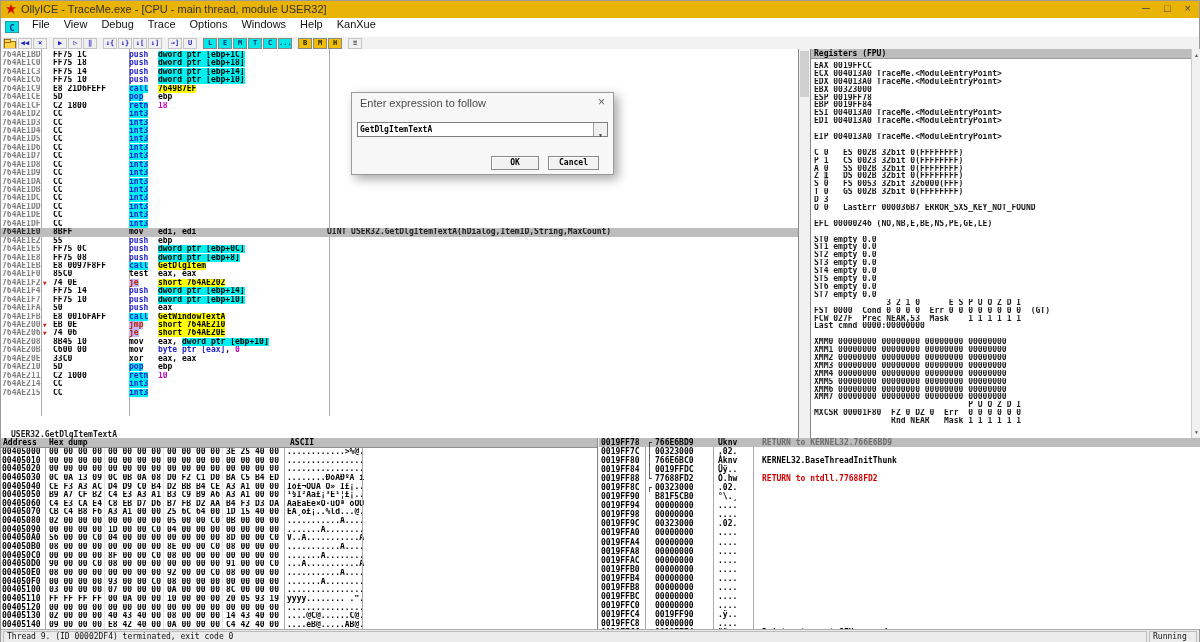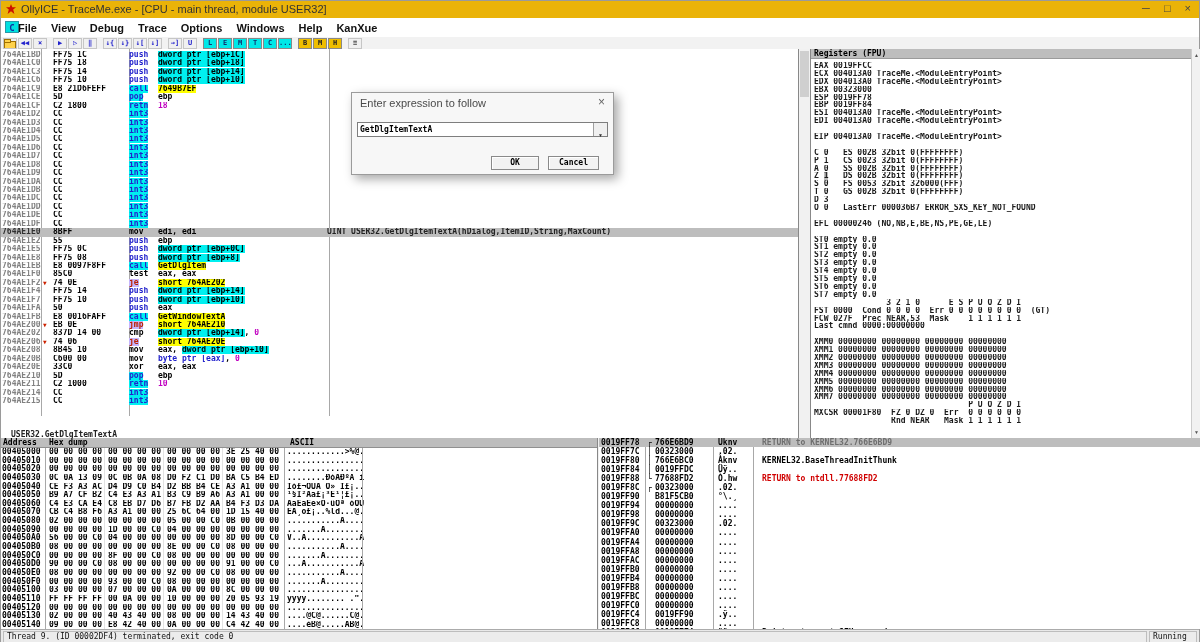--- a/index.html
+++ b/index.html
@@ -16,7 +16,7 @@
   .menubar{position:absolute;left:0;top:17px;width:100%;height:19px;background:#FFFFFF;border-bottom:1px solid #E8E8E8;}
   .mdi-icon{position:absolute;left:4px;top:3px;width:14px;height:12px;background:#00E0E0;color:#1030A0;
     font:bold 9px/12px "DejaVu Sans Mono",monospace;text-align:center;border:1px solid #2898A8;box-sizing:border-box;}
-  #menu-items{position:absolute;left:10px;top:0;height:19px;display:flex;align-items:center;font-weight:bold;}
+  #menu-items{position:absolute;left:24px;top:0;height:19px;display:flex;align-items:flex-start;}
   .menu-item{font-size:11px;color:#111;padding:0 7px;white-space:nowrap;}
   
   .toolbar{position:absolute;left:0;top:36px;width:100%;height:12px;background:#F2F2F2;display:flex;align-items:center;padding-left:2px;box-sizing:border-box;}

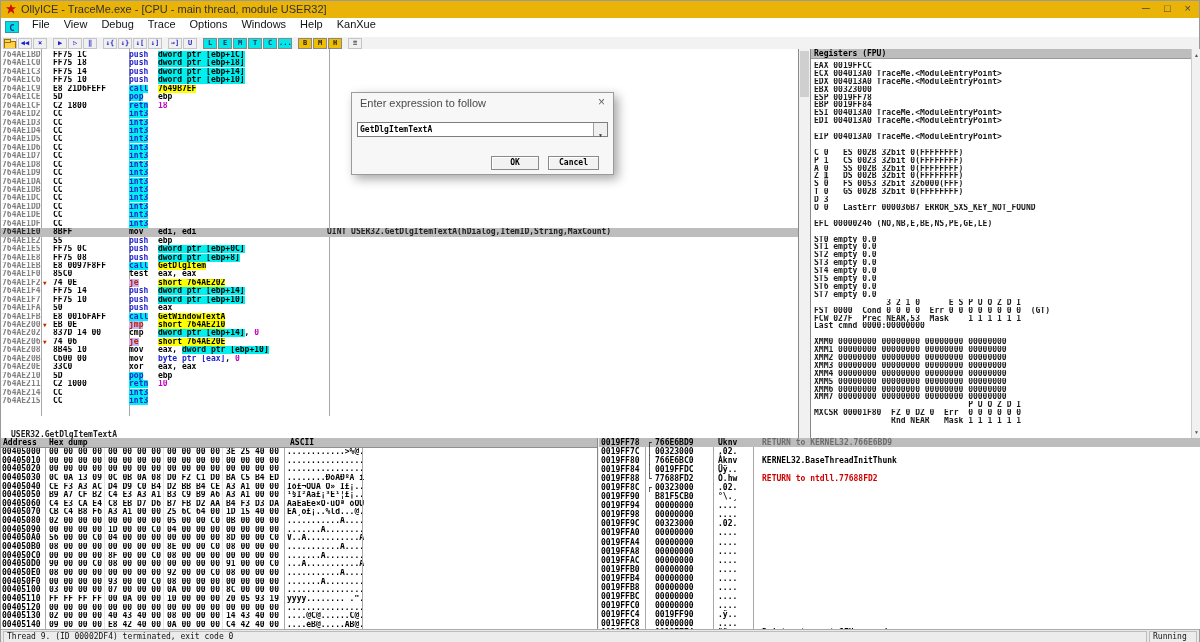--- a/index.html
+++ b/index.html
@@ -185,7 +185,6 @@
         <div class="drow"><span class="c-addr">764AE1FA</span><span class="c-mark"></span><span class="c-hex">50</span><span class="c-instr"><span class="tk-b">push</span><span>  </span><span>eax</span></span><span class="c-cmt"></span></div>
         <div class="drow"><span class="c-addr">764AE1FB</span><span class="c-mark"></span><span class="c-hex">E8 0016FAFF</span><span class="c-instr"><span class="tk-mncy">call</span><span>  </span><span class="tk-y">GetWindowTextA</span></span><span class="c-cmt"></span></div>
         <div class="drow"><span class="c-addr">764AE200</span><span class="c-mark">▼</span><span class="c-hex">EB 0E</span><span class="c-instr"><span class="tk-jy">jmp</span><span>   </span><span class="tk-y">short 764AE210</span></span><span class="c-cmt"></span></div>
-        <div class="drow"><span class="c-addr">764AE202</span><span class="c-mark"></span><span class="c-hex">837D 14 00</span><span class="c-instr"><span>cmp</span><span>   </span><span class="tk-cy">dword ptr [ebp+14]</span><span>, </span><span class="tk-m">0</span></span><span class="c-cmt"></span></div>
         <div class="drow"><span class="c-addr">764AE206</span><span class="c-mark">▼</span><span class="c-hex">74 06</span><span class="c-instr"><span class="tk-jy">je</span><span>    </span><span class="tk-y">short 764AE20E</span></span><span class="c-cmt"></span></div>
         <div class="drow"><span class="c-addr">764AE208</span><span class="c-mark"></span><span class="c-hex">8B45 10</span><span class="c-instr"><span>mov</span><span>   </span><span>eax, </span><span class="tk-cy">dword ptr [ebp+10]</span></span><span class="c-cmt"></span></div>
         <div class="drow"><span class="c-addr">764AE20B</span><span class="c-mark"></span><span class="c-hex">C600 00</span><span class="c-instr"><span>mov</span><span>   </span><span class="tk-b">byte ptr [eax]</span><span>, </span><span class="tk-m">0</span></span><span class="c-cmt"></span></div>

